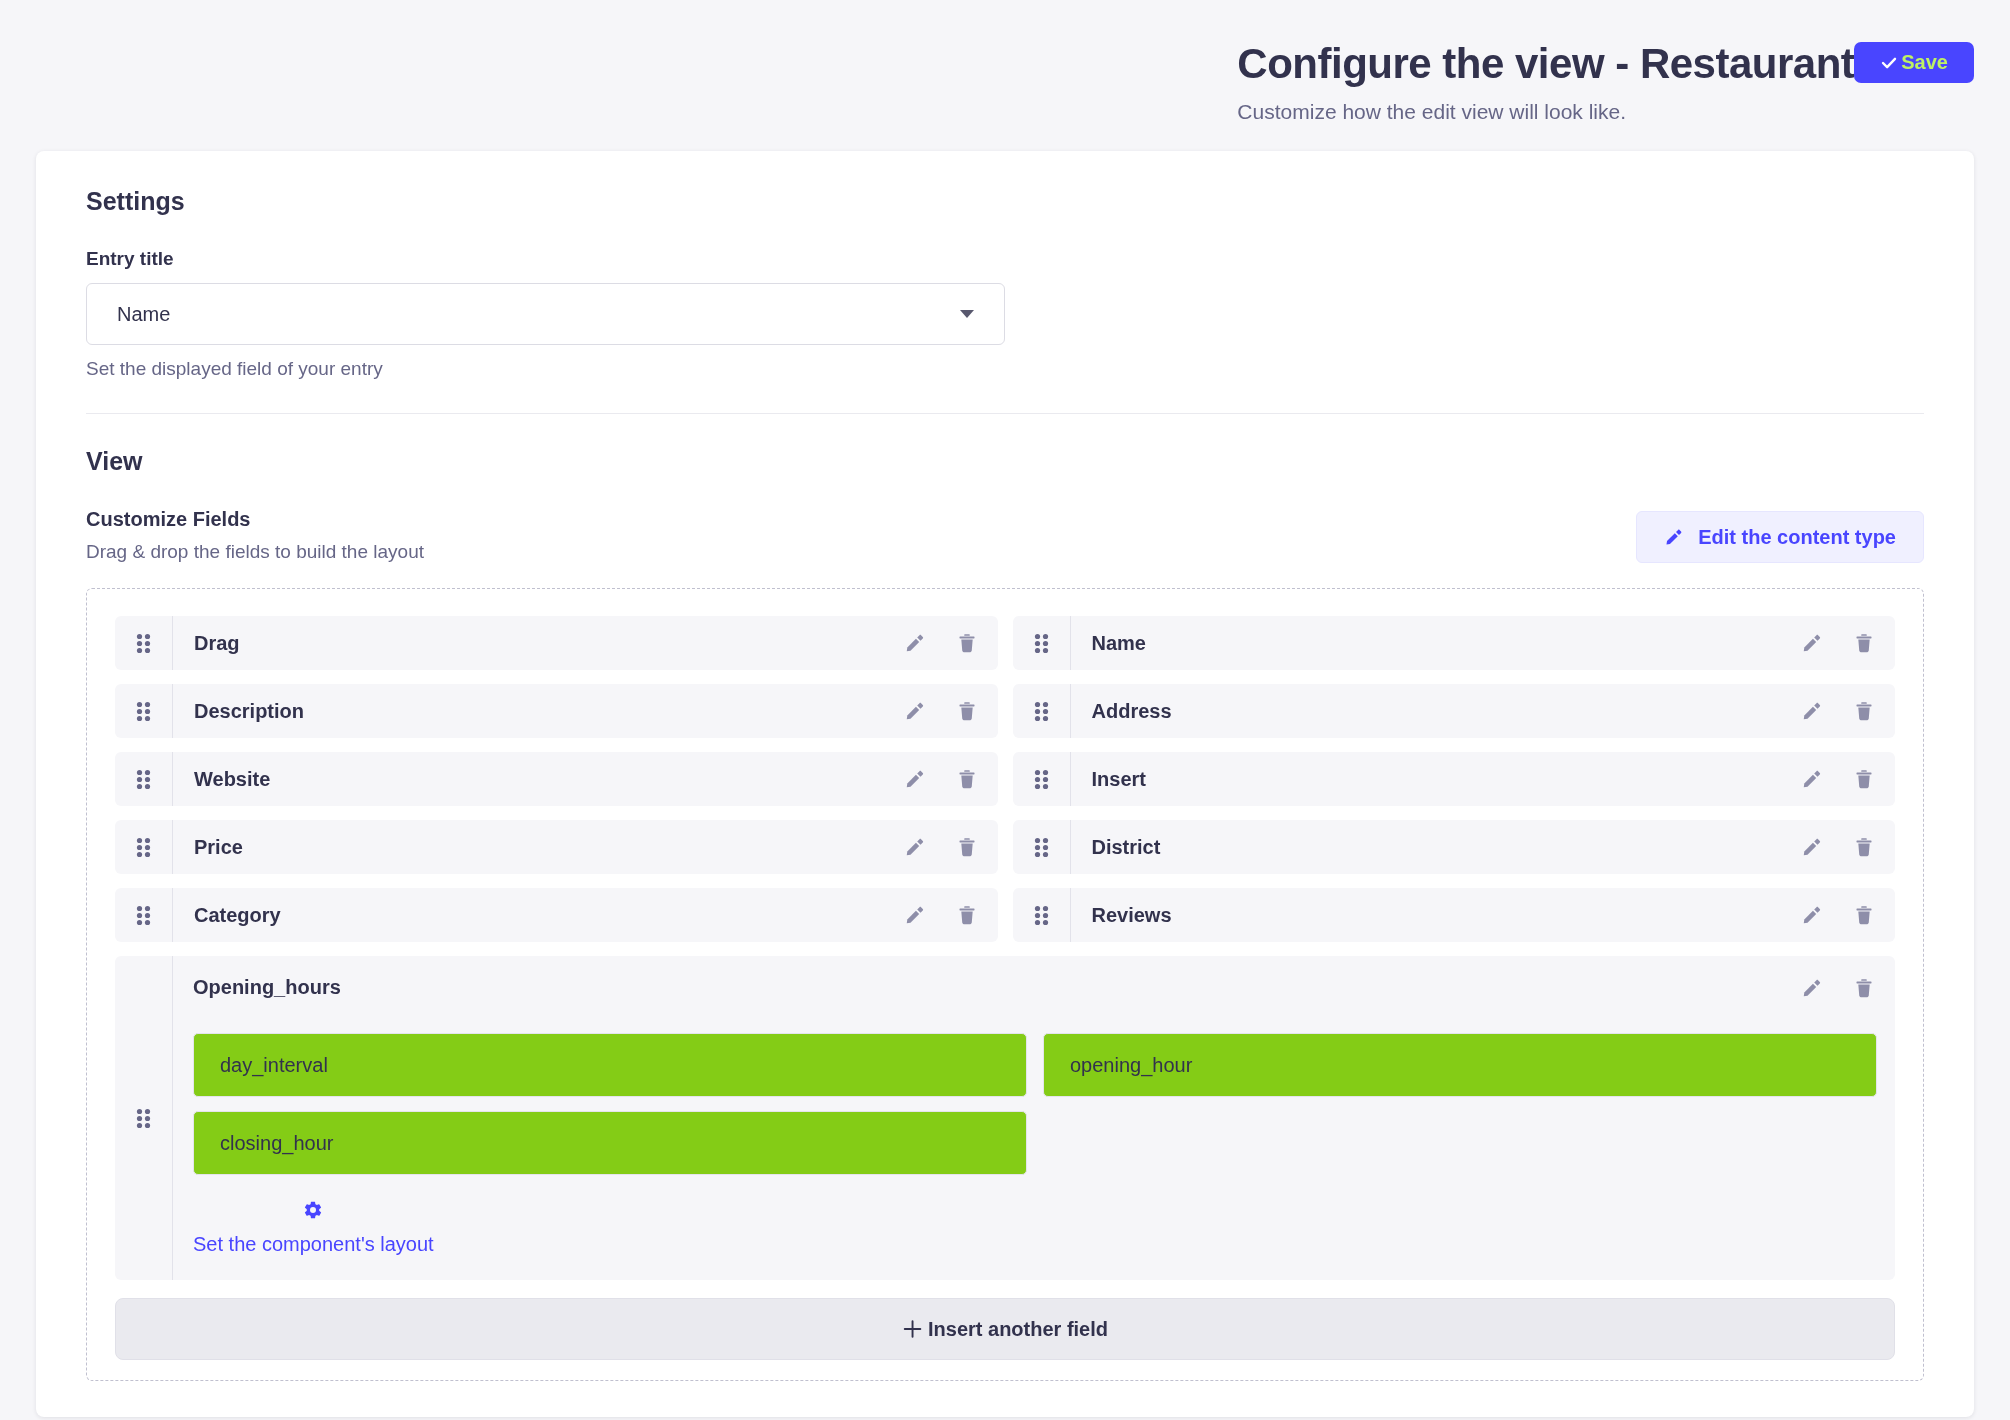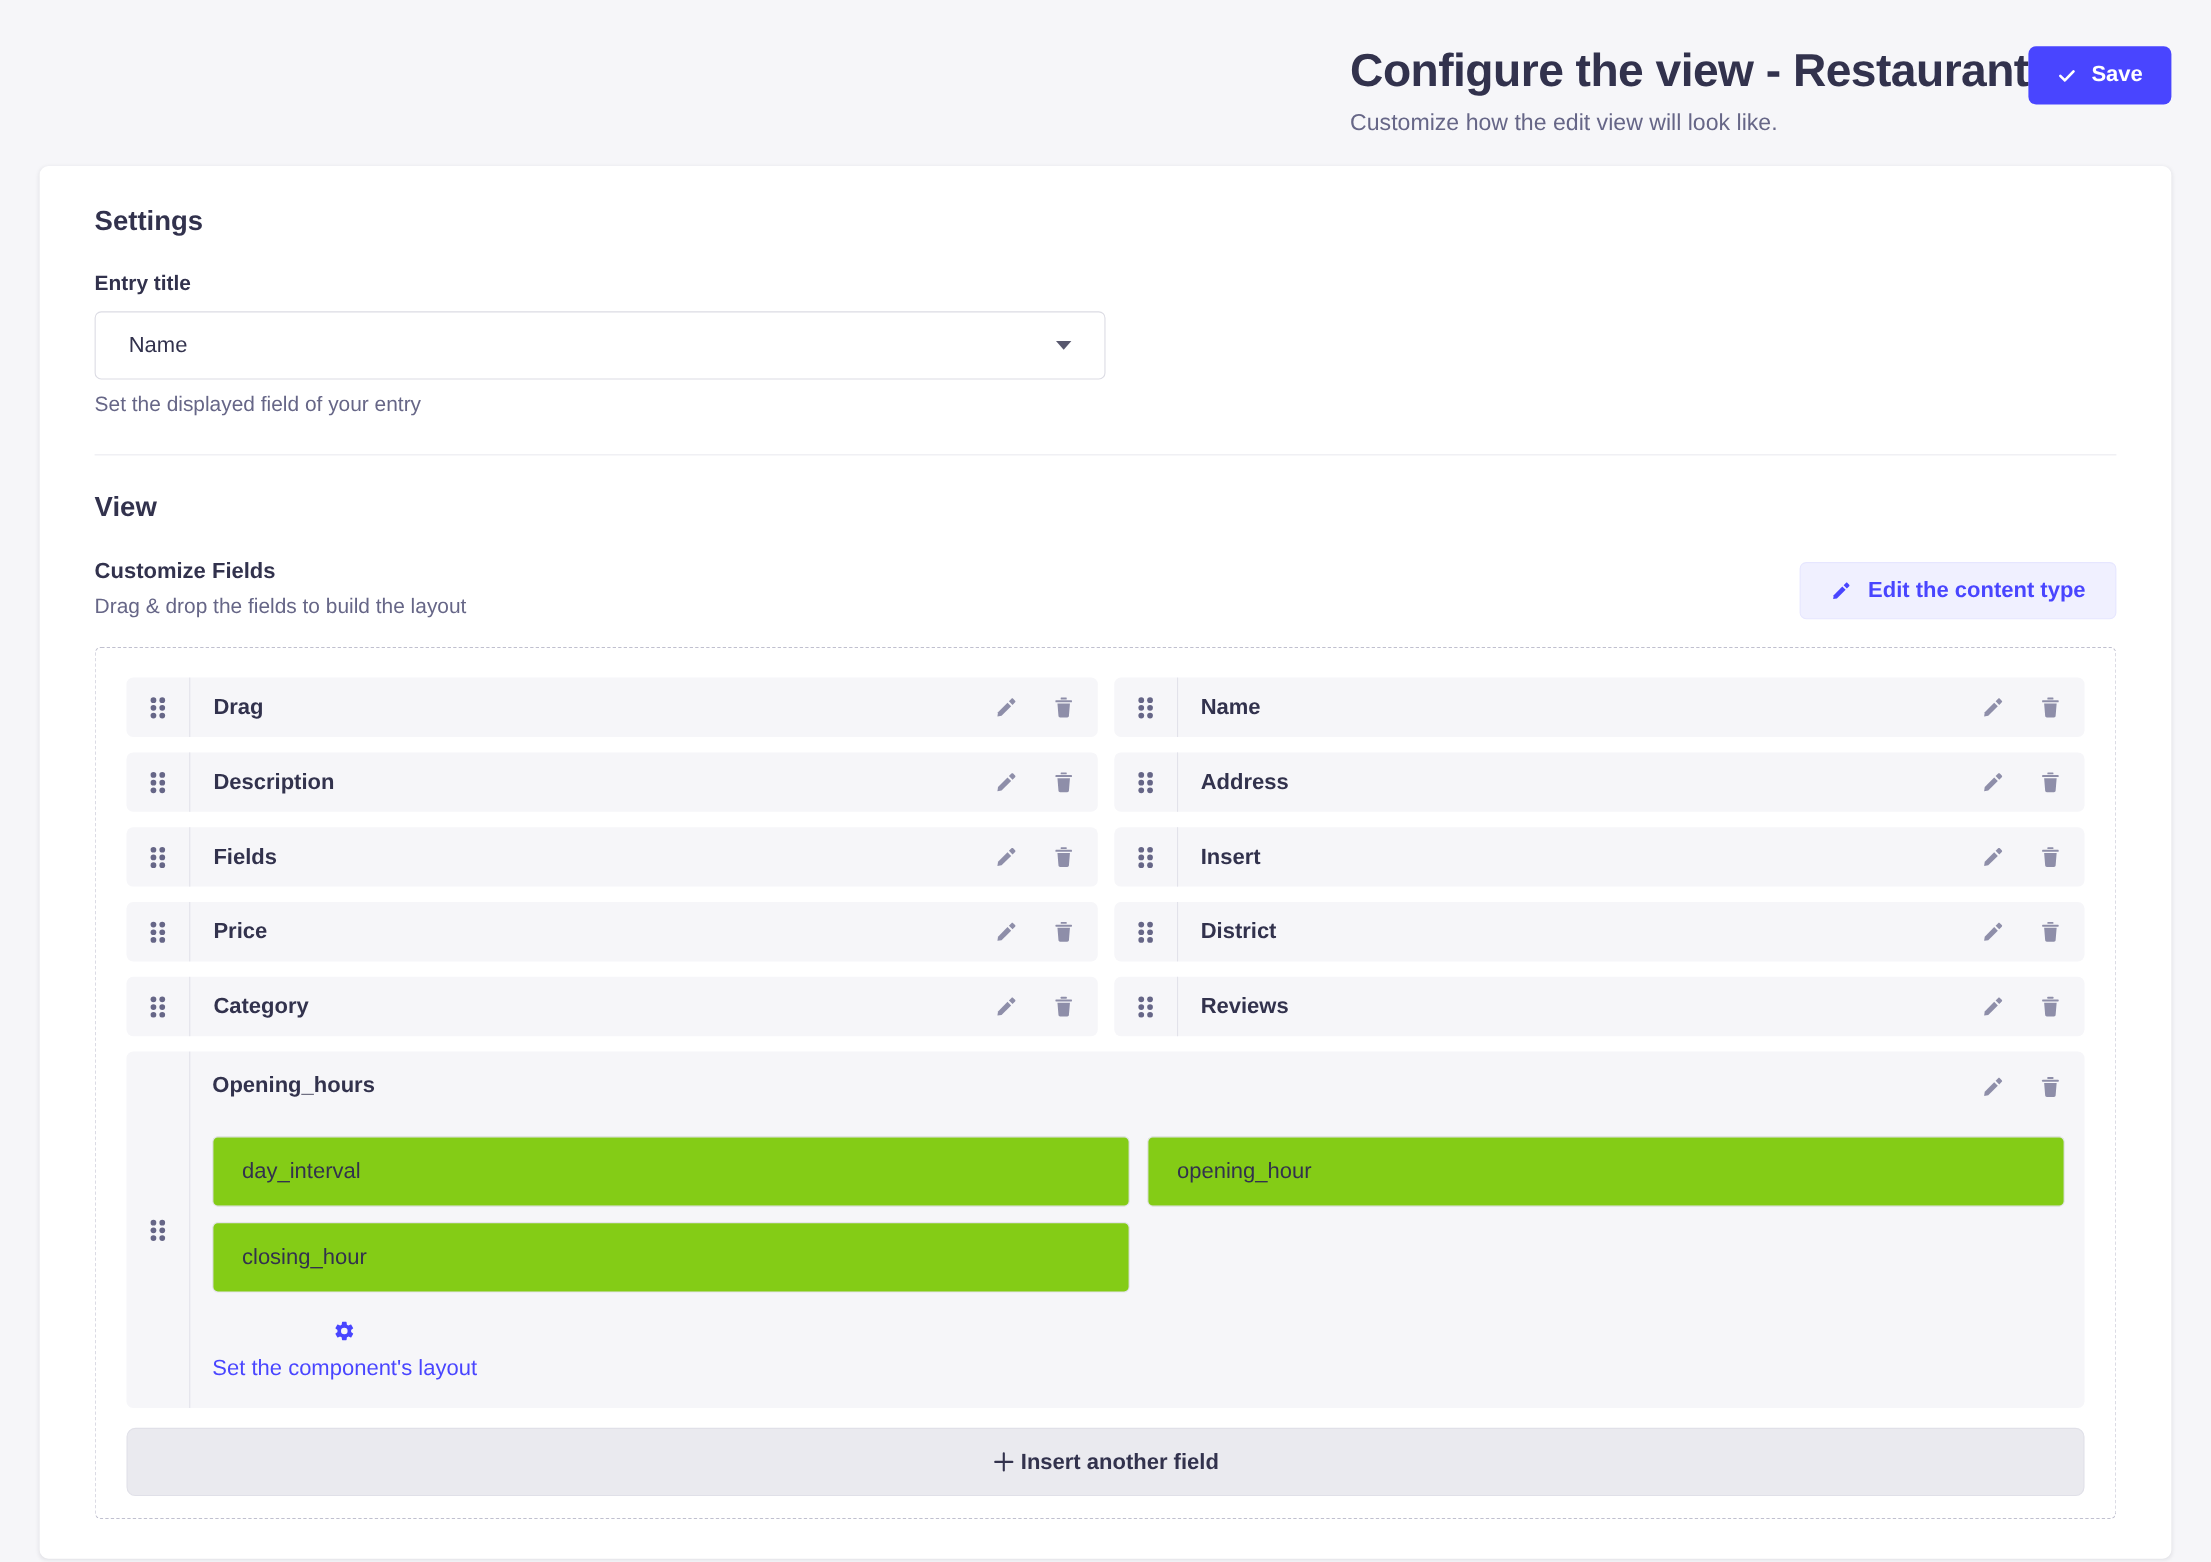--- a/index.html
+++ b/index.html
@@ -17,9 +17,9 @@
   .page-title { font-size: 42px; font-weight: 700; letter-spacing: -0.5px; color: #32324d; }
   .page-subtitle { font-size: 21px; color: #666687; margin-top: 12px; }
   .save-btn {
-    display: flex; align-items: center; gap: 13px;
-    background: #4945ff; color: #ffffff; border: none; border-radius: 7px;
-    height: 53px; padding: 0 26px; font-size: 20px; font-weight: 600;
+    display: flex; align-items: center; gap: 3px;
+    background: #4945ff; color: #bef264; border: none; border-radius: 7px;
+    height: 41px; padding: 0 26px; font-size: 20px; font-weight: 600;
     font-family: "Liberation Sans", sans-serif; cursor: pointer; margin-top: 2px;
   }
   .save-btn svg { width: 18px; height: 18px; }

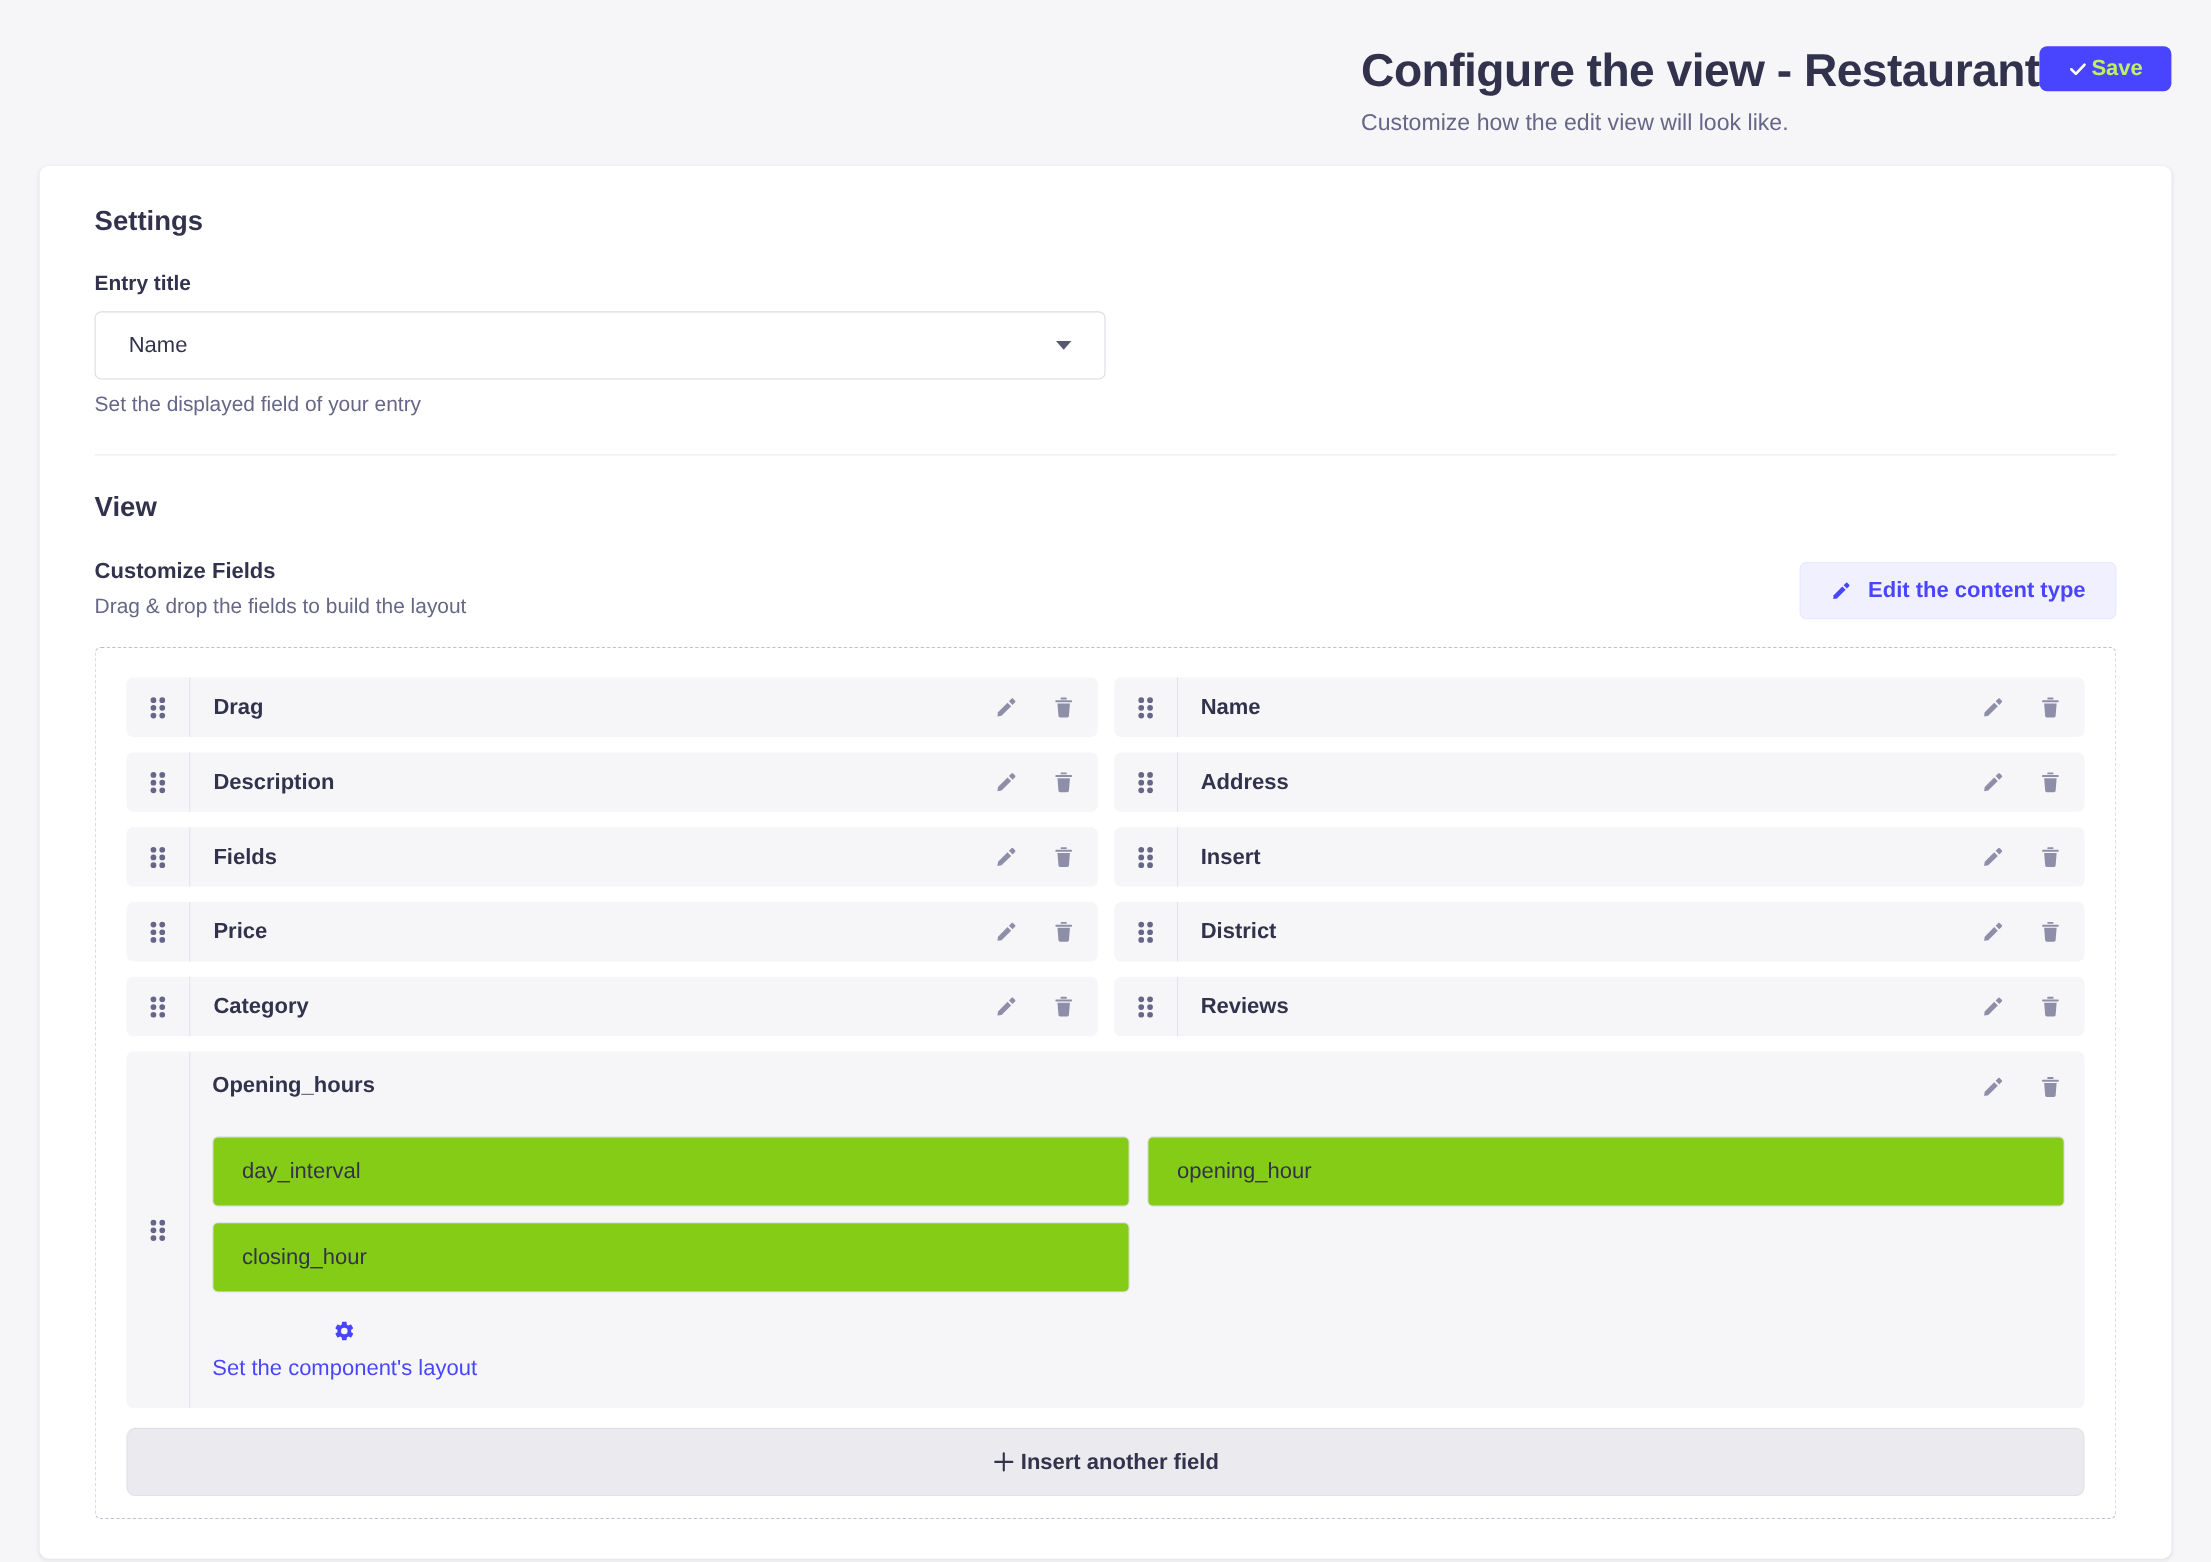--- a/index.html
+++ b/index.html
@@ -267,7 +267,7 @@
                   <use href="#i-drag"></use>
                 </svg></span>
             </div>
-          <div class="row-label">Fields</div>
+          <div class="row-label">Website</div>
           <div class="row-actions">
             <button class="icon-btn"><span><svg viewBox="0 0 24 24" fill="#8e8ea9">
                     <use href="#i-pencil"></use>

